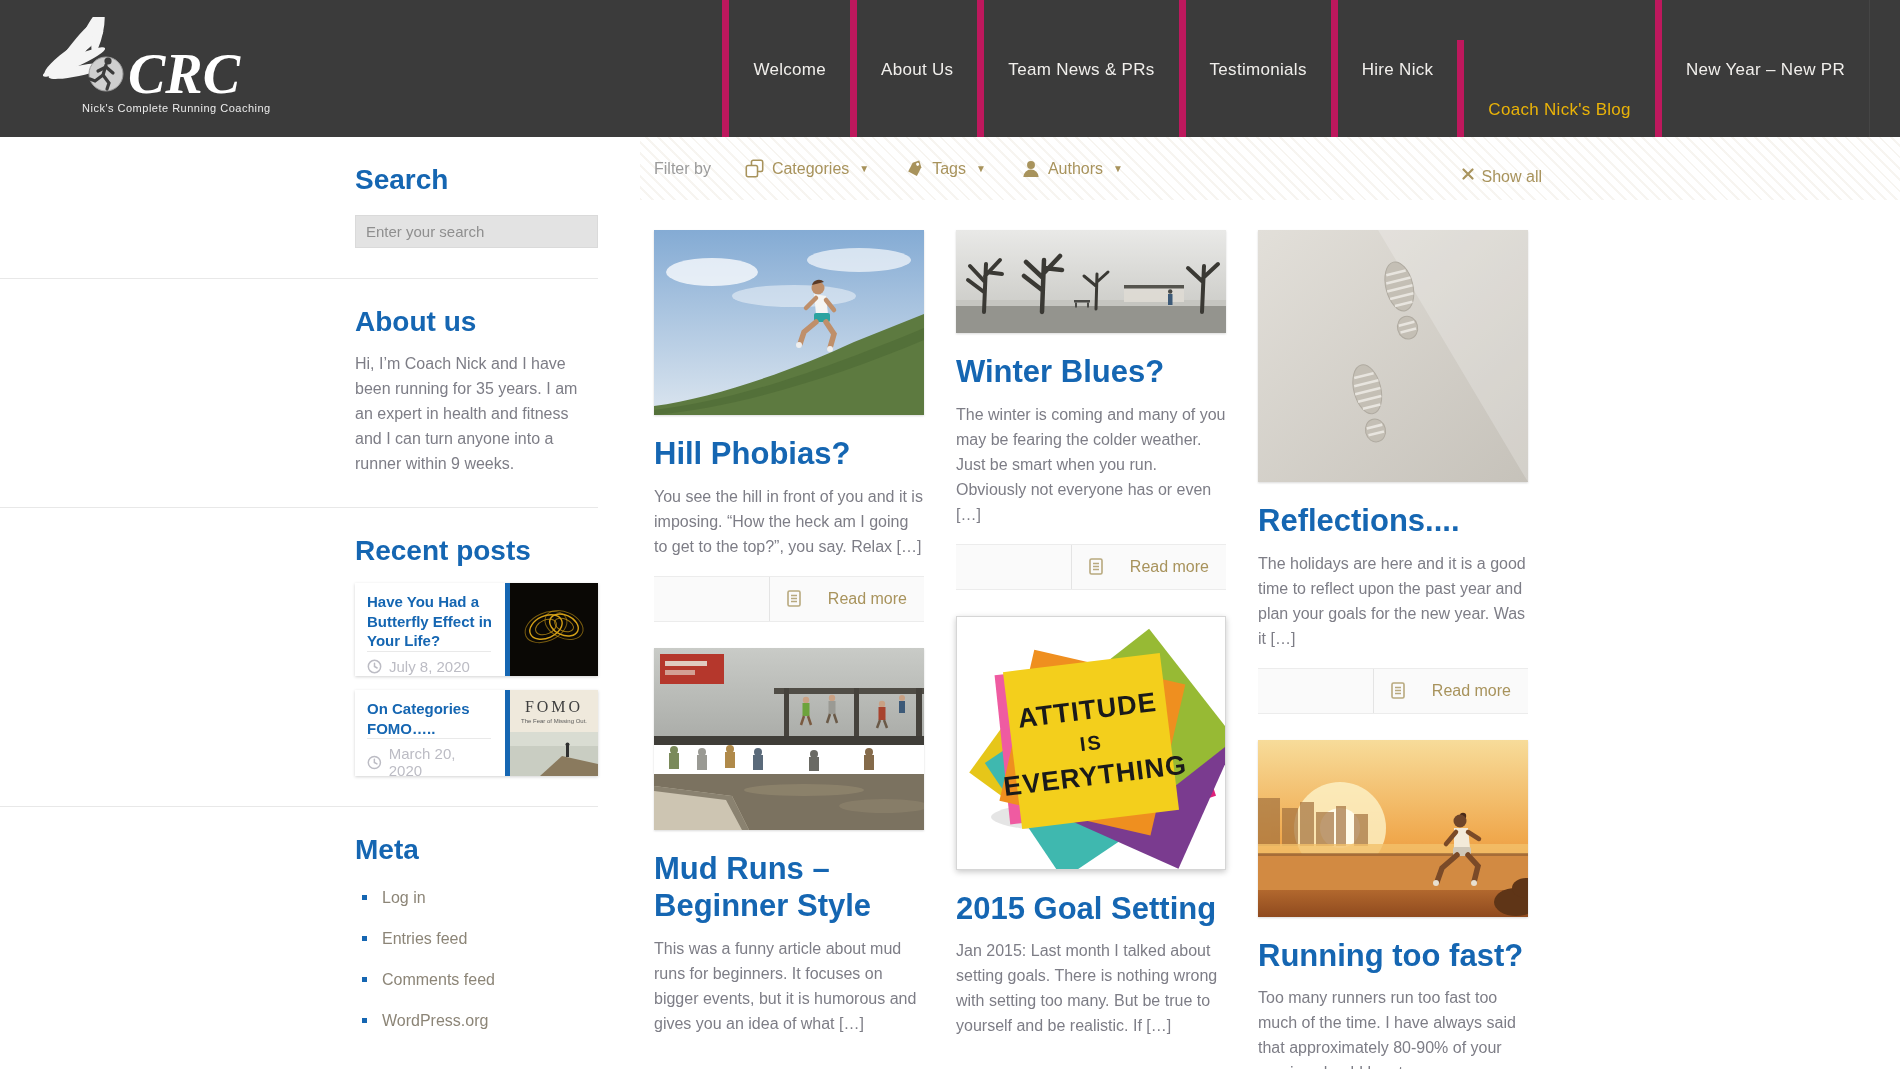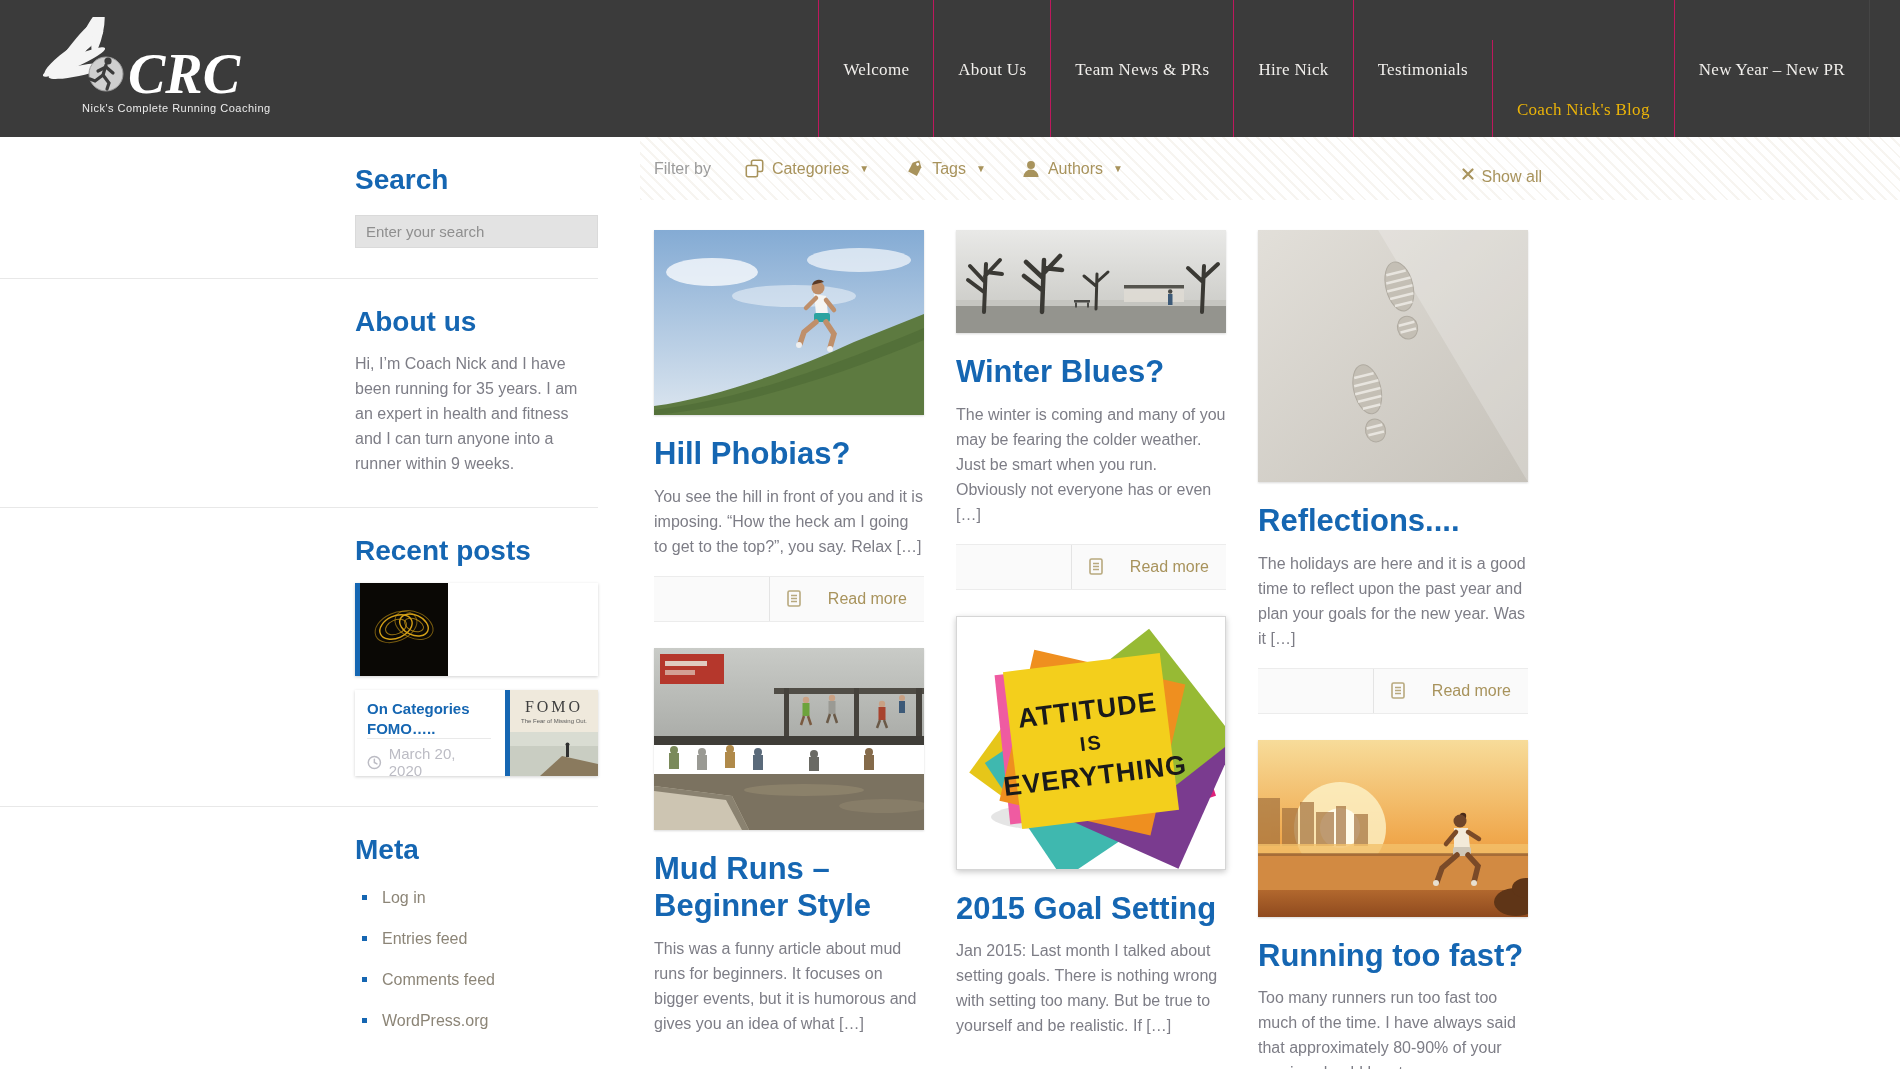--- a/index.html
+++ b/index.html
@@ -13,8 +13,8 @@
   .logo-wrap { margin-left:38px; cursor:pointer; }
   .nav { margin-left:auto; margin-right:30px; display:flex; height:137px; list-style:none; }
   .nav li { display:flex; align-items:center; padding:0 24px; height:140px;
-            border-left:1px solid #be185d; color:#f1efec; font-size:17px;
-            letter-spacing:.3px; cursor:pointer; white-space:nowrap;font-family:Liberation Serif, serif; }
+            border-left:7px solid #be185d; color:#f1efec; font-size:17px;
+            letter-spacing:.3px; cursor:pointer; white-space:nowrap; }
   .nav li:last-child { border-right:1px solid #454545; }
   .nav li.active { color:#eab308;margin-top:40px; }
 

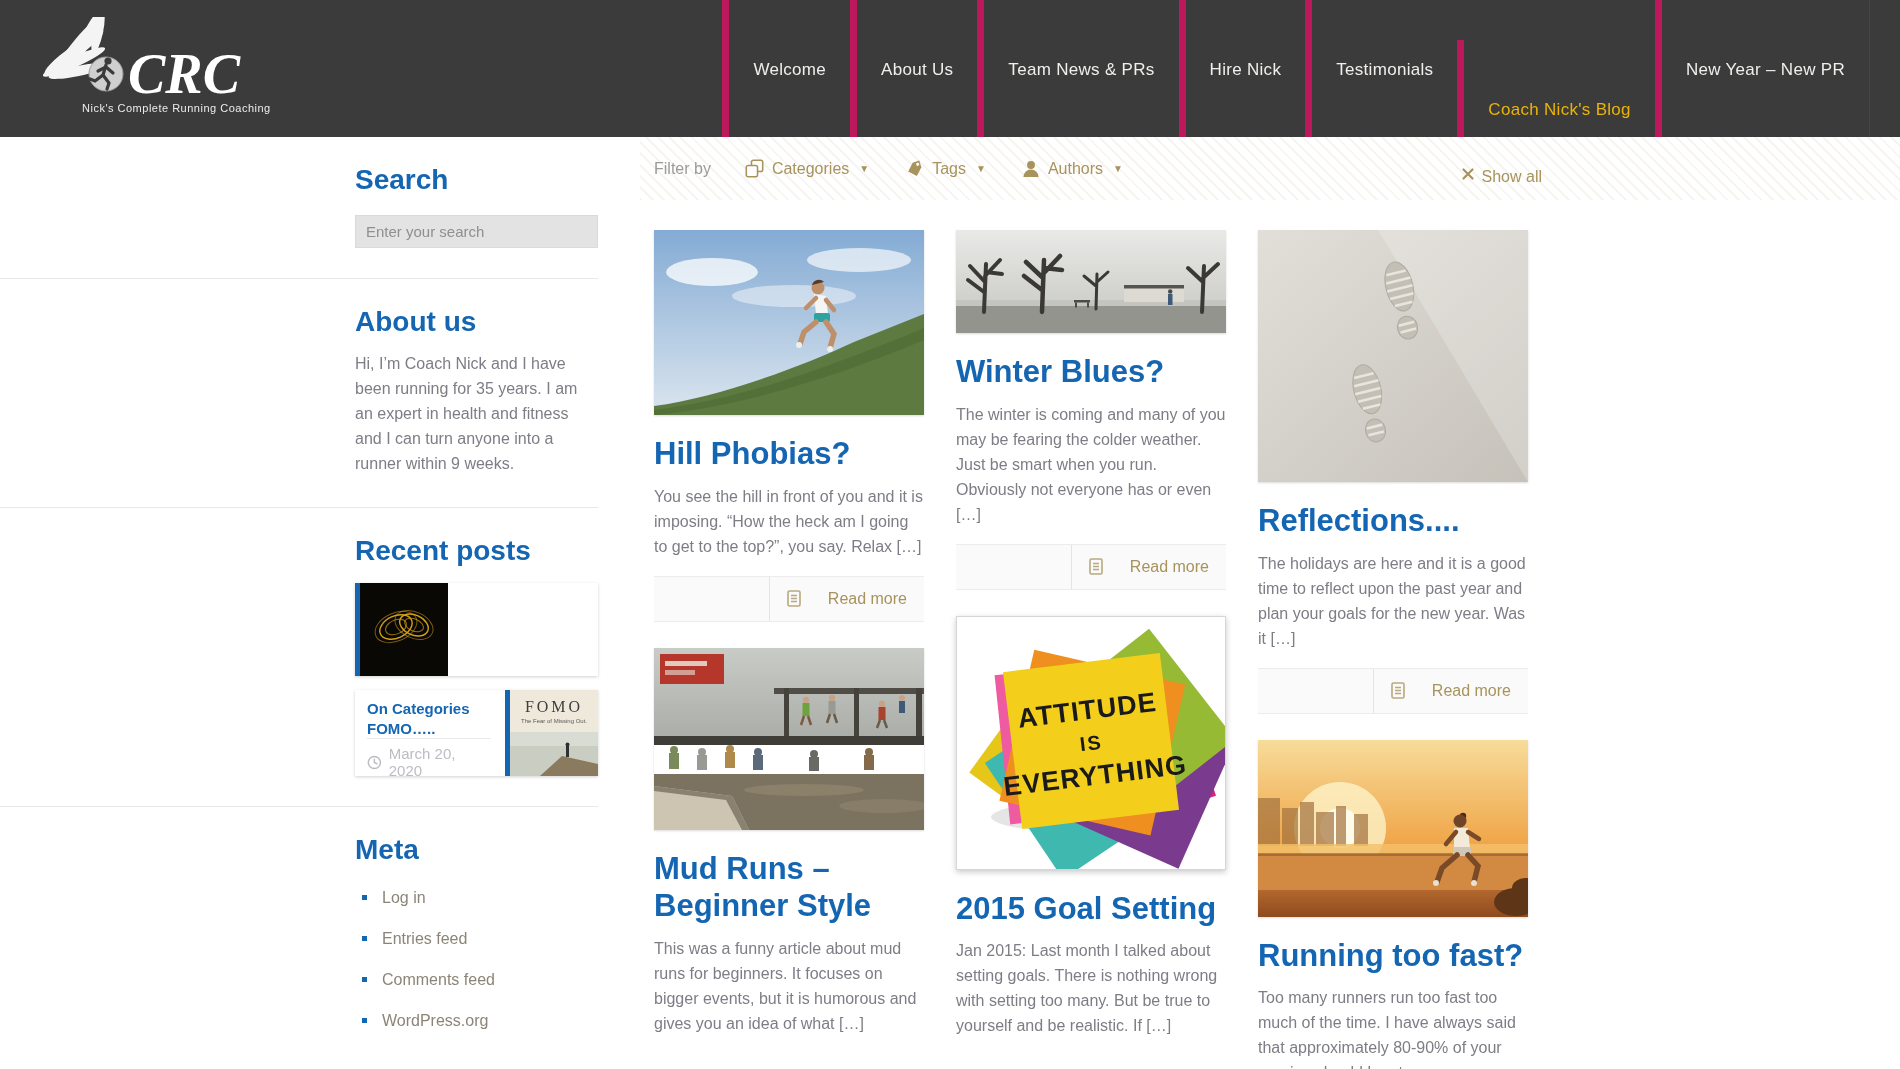--- a/index.html
+++ b/index.html
@@ -104,8 +104,8 @@
     <li>Welcome</li>
     <li>About Us</li>
     <li>Team News &amp; PRs</li>
+    <li>Testimonials</li>
     <li>Hire Nick</li>
-    <li>Testimonials</li>
     <li class="active">Coach Nick's Blog</li>
     <li>New Year – New PR</li>
   </ul>

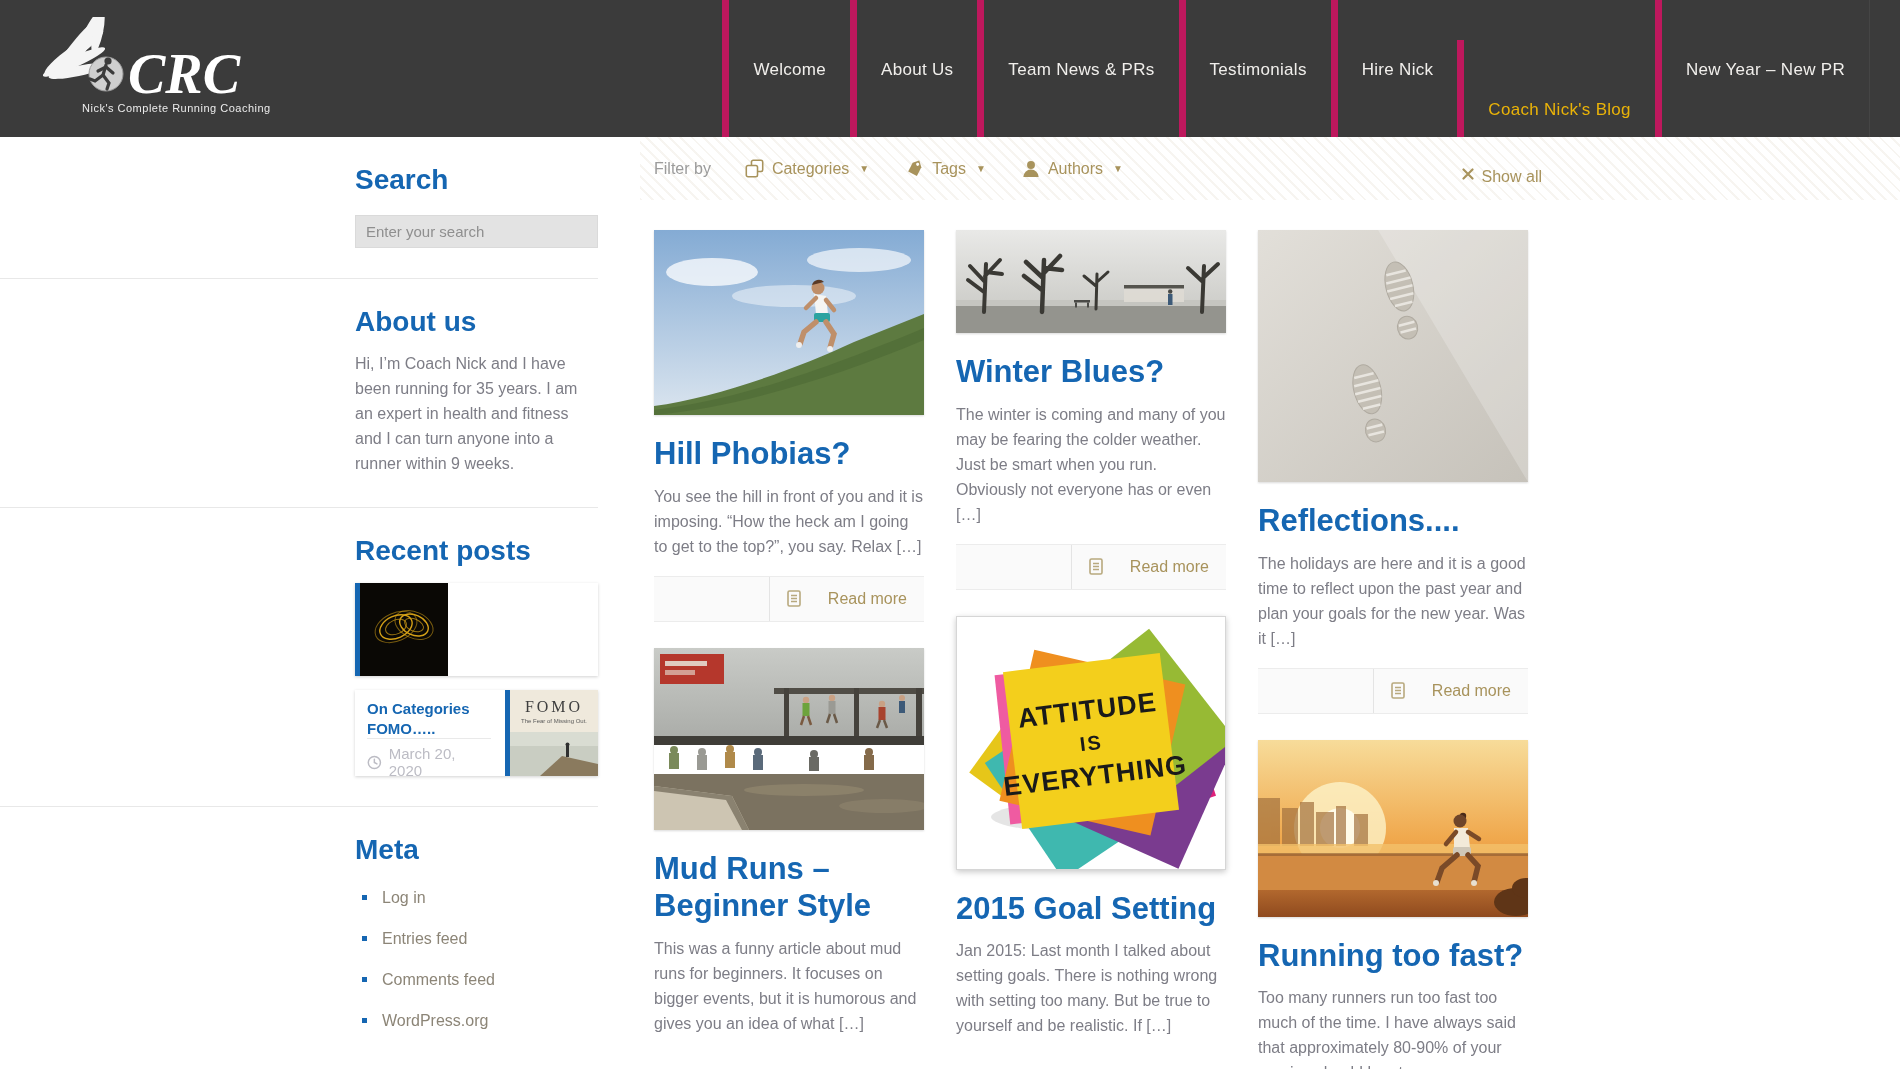--- a/index.html
+++ b/index.html
@@ -127,6 +127,16 @@
     <div class="sb-title">Recent posts</div>
 
     <div class="rp-item" style="height:93px;">
+      <div class="rp-text">
+        <div class="rp-title">Have You Had a Butterfly Effect in Your Life?</div>
+        <div class="rp-date">
+          <svg width="15" height="15" viewBox="0 0 16 16">
+            <circle cx="8" cy="8" r="6.6" fill="none" stroke="#bcbcc4" stroke-width="1.6"></circle>
+            <path d="M8,4.4 L8,8 L10.8,9.6" fill="none" stroke="#bcbcc4" stroke-width="1.6" stroke-linecap="round"></path>
+          </svg>
+          <span>July 8, 2020</span>
+        </div>
+      </div>
       <div class="rp-thumb">
         <svg viewBox="0 0 88 93" preserveAspectRatio="none">
           <rect width="88" height="93" fill="#0a0805"></rect>

